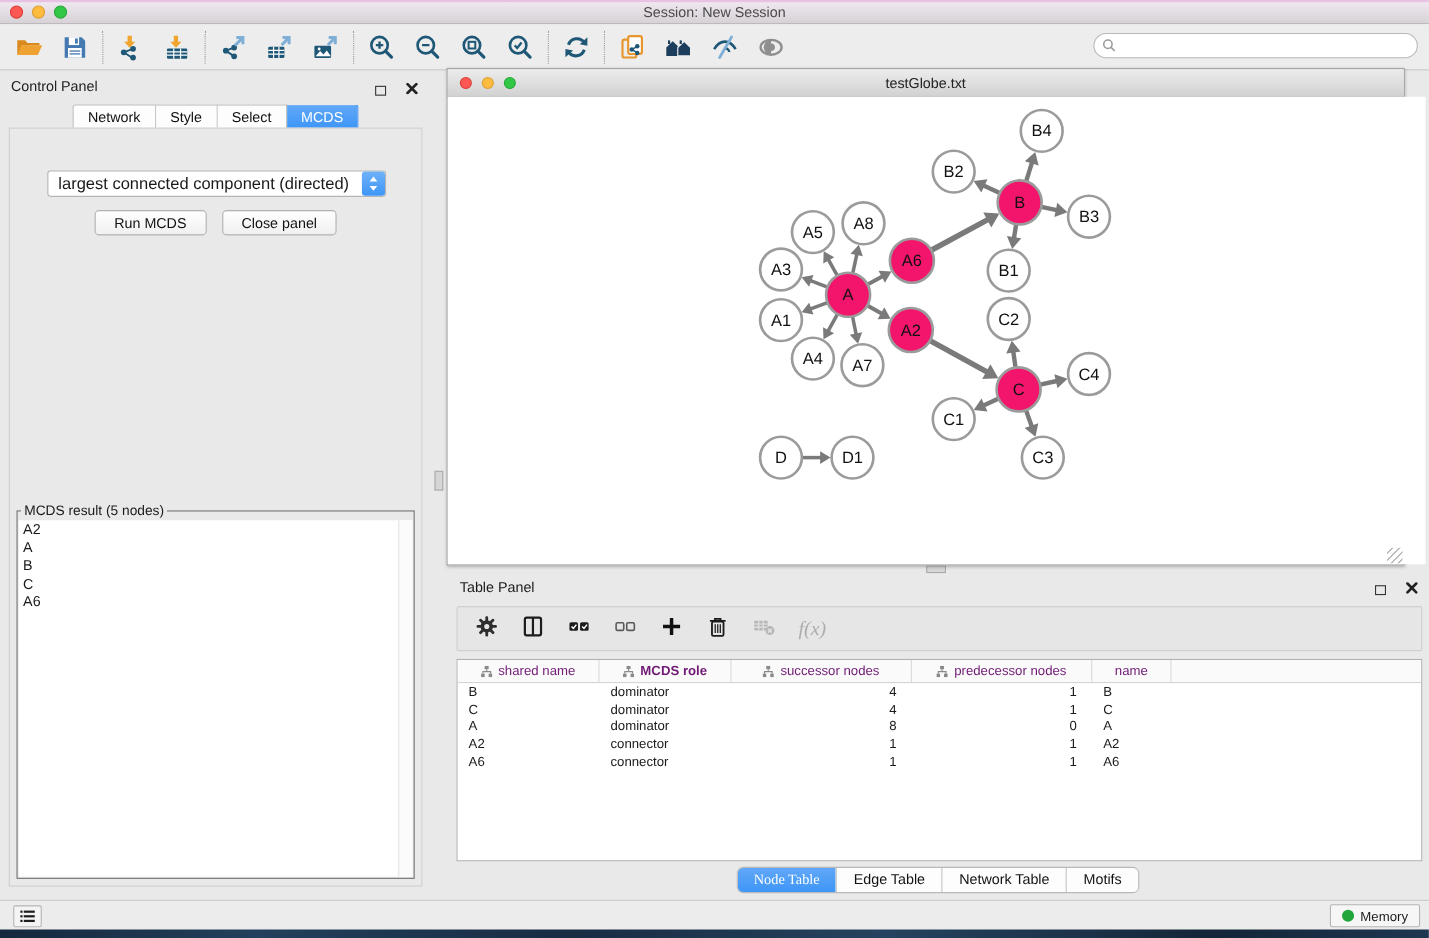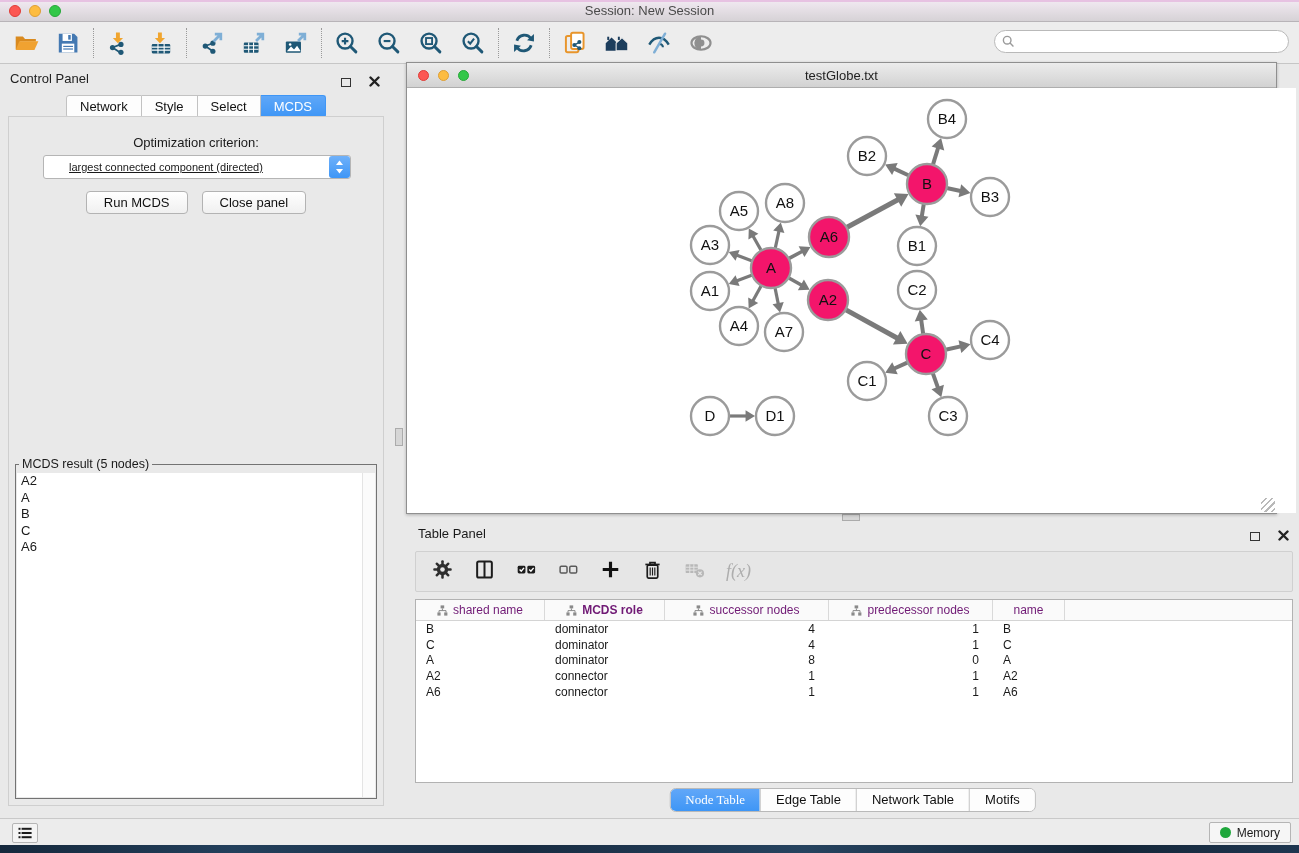--- a/index.html
+++ b/index.html
@@ -292,7 +292,6 @@
       <div class="tab active">MCDS</div>
     </div>
   <div class="abs panel-box">
-    <div class="abs opt-label">Optimization criterion:</div>
     <div class="abs combo">
       <div class="combo-text">largest connected component (directed)</div>
       <div class="combo-spin">

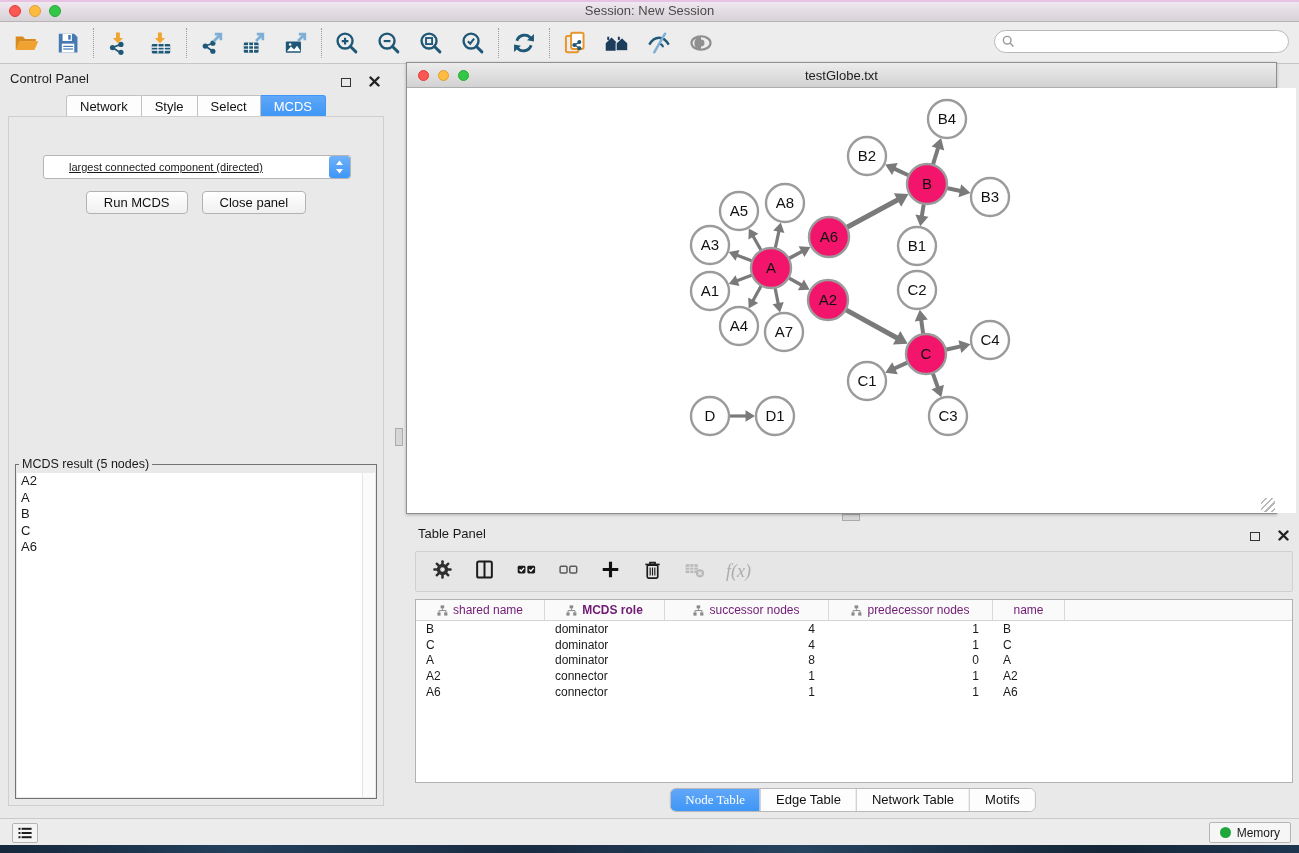--- a/index.html
+++ b/index.html
@@ -45,7 +45,7 @@
   .panel-box { left:8px; top:52px; width:376px; height:690px; border:1px solid #cfcfcf; background:#E9E9E9; }
   .opt-label { top:18px; width:100%; text-align:center; font-size:13px; }
   .combo { left:34px; top:38px; width:308px; height:24px; background:#fff; border:1px solid #b5b5b5; border-radius:3px; display:flex; align-items:center; }
-  .combo-text { flex:1; font-size:11px; padding-left:25px; white-space:nowrap;text-decoration:underline; }
+  .combo-text { flex:1; font-size:15px; padding-left:9px; white-space:nowrap; }
   .combo-spin { width:21px; height:22px; margin:0; background:linear-gradient(#6FB1FA,#3E96F6); border-radius:3px; display:flex; flex-direction:column; align-items:center; justify-content:center; gap:2px; }
   .combo-spin svg { width:9px; height:6px; }
   .btn-row { top:74px; width:100%; display:flex; justify-content:center; gap:14px; }

